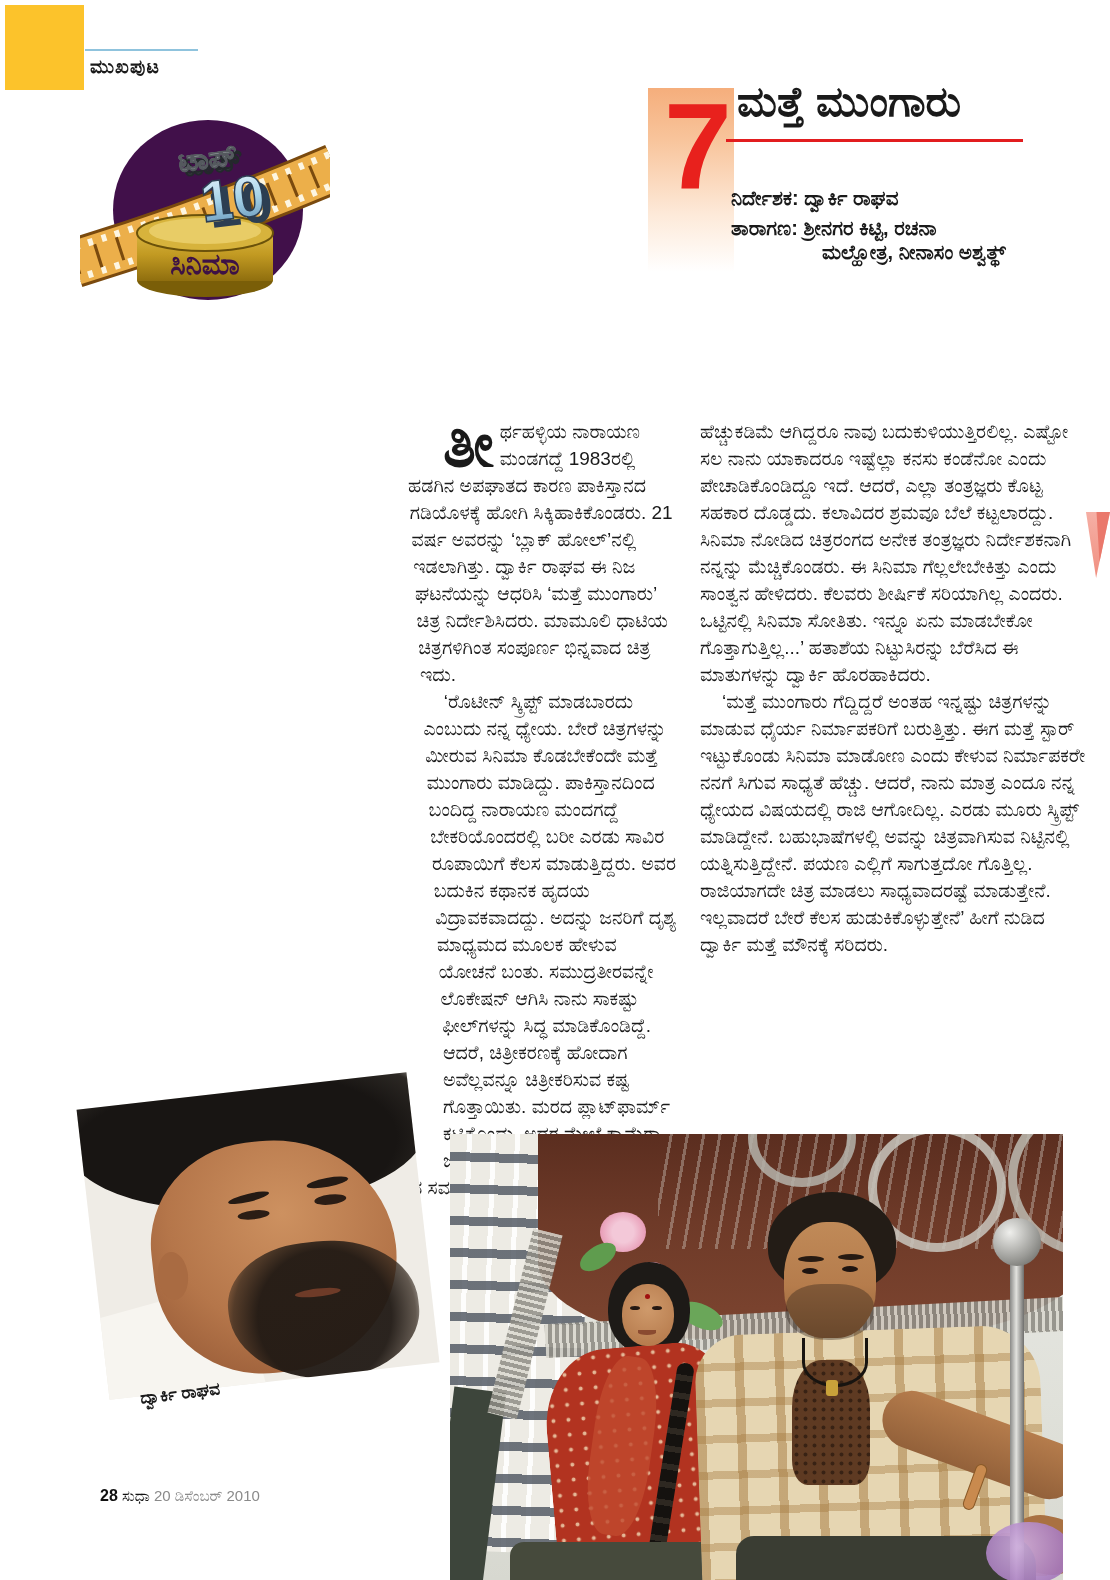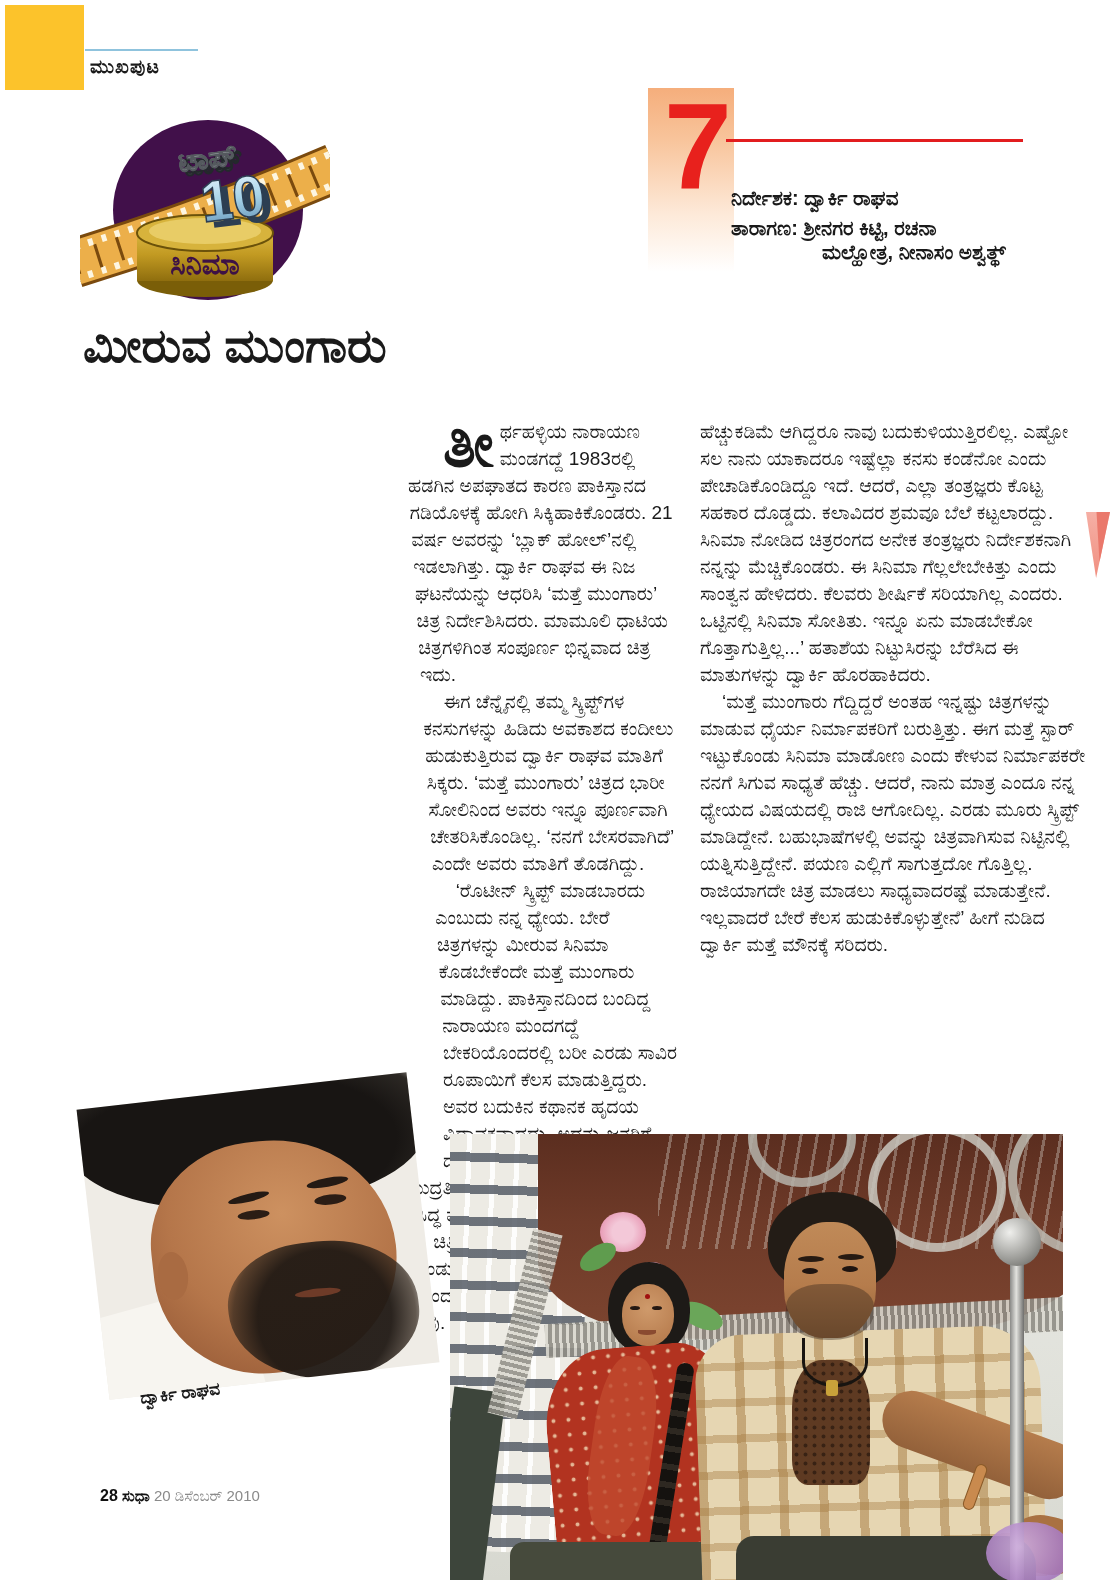--- a/index.html
+++ b/index.html
@@ -201,6 +201,7 @@
 
   <div class="rank-box"></div>
   <div class="rank-num">7</div>
+  <div class="movie-title">ಮತ್ತೆ ಮುಂಗಾರು</div>
   <div class="title-rule"></div>
   <div class="credit c1">ನಿರ್ದೇಶಕ: ದ್ವಾರ್ಕಿ ರಾಘವ</div>
   <div class="credit c2">ತಾರಾಗಣ: ಶ್ರೀನಗರ ಕಿಟ್ಟಿ, ರಚನಾ</div>

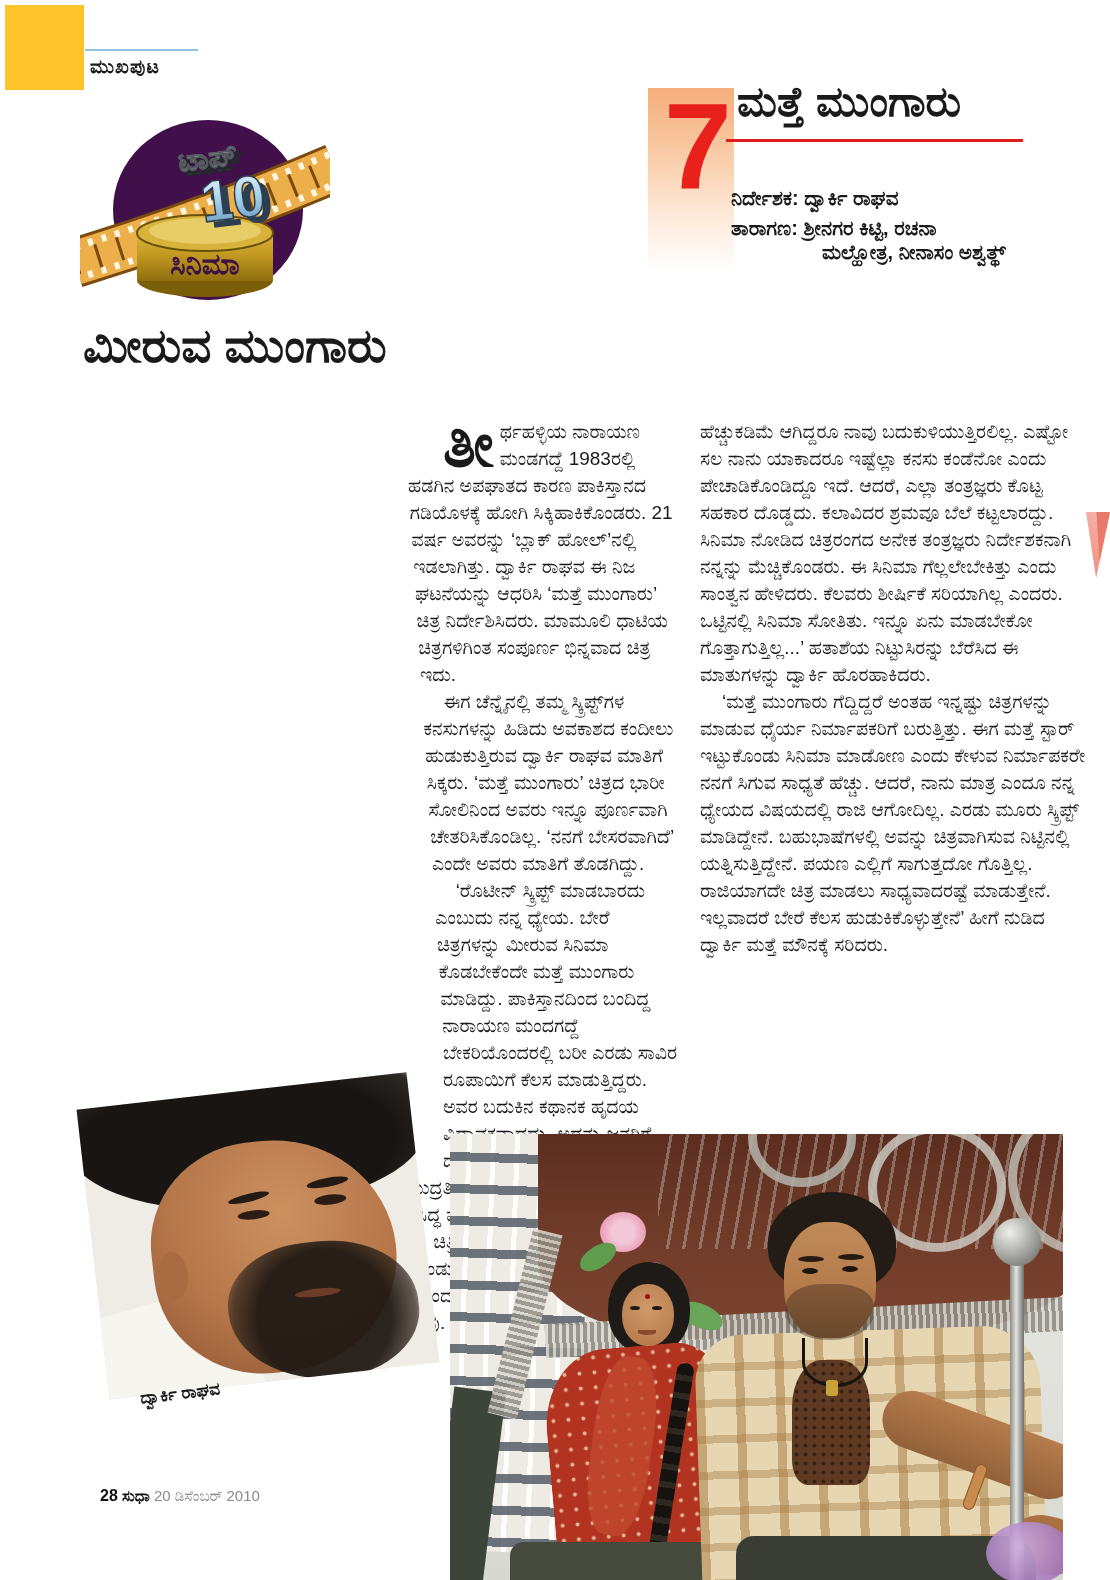--- a/index.html
+++ b/index.html
@@ -207,7 +207,6 @@
   <div class="credit c2">ತಾರಾಗಣ: ಶ್ರೀನಗರ ಕಿಟ್ಟಿ, ರಚನಾ</div>
   <div class="credit c3">ಮಲ್ಹೋತ್ರ, ನೀನಾಸಂ ಅಶ್ವತ್ಥ್</div>
 
-  <div class="headline">ಮೀರುವ ಮುಂಗಾರು</div>
 
   <div class="col col-left">
     <div class="lc-spacer"></div>

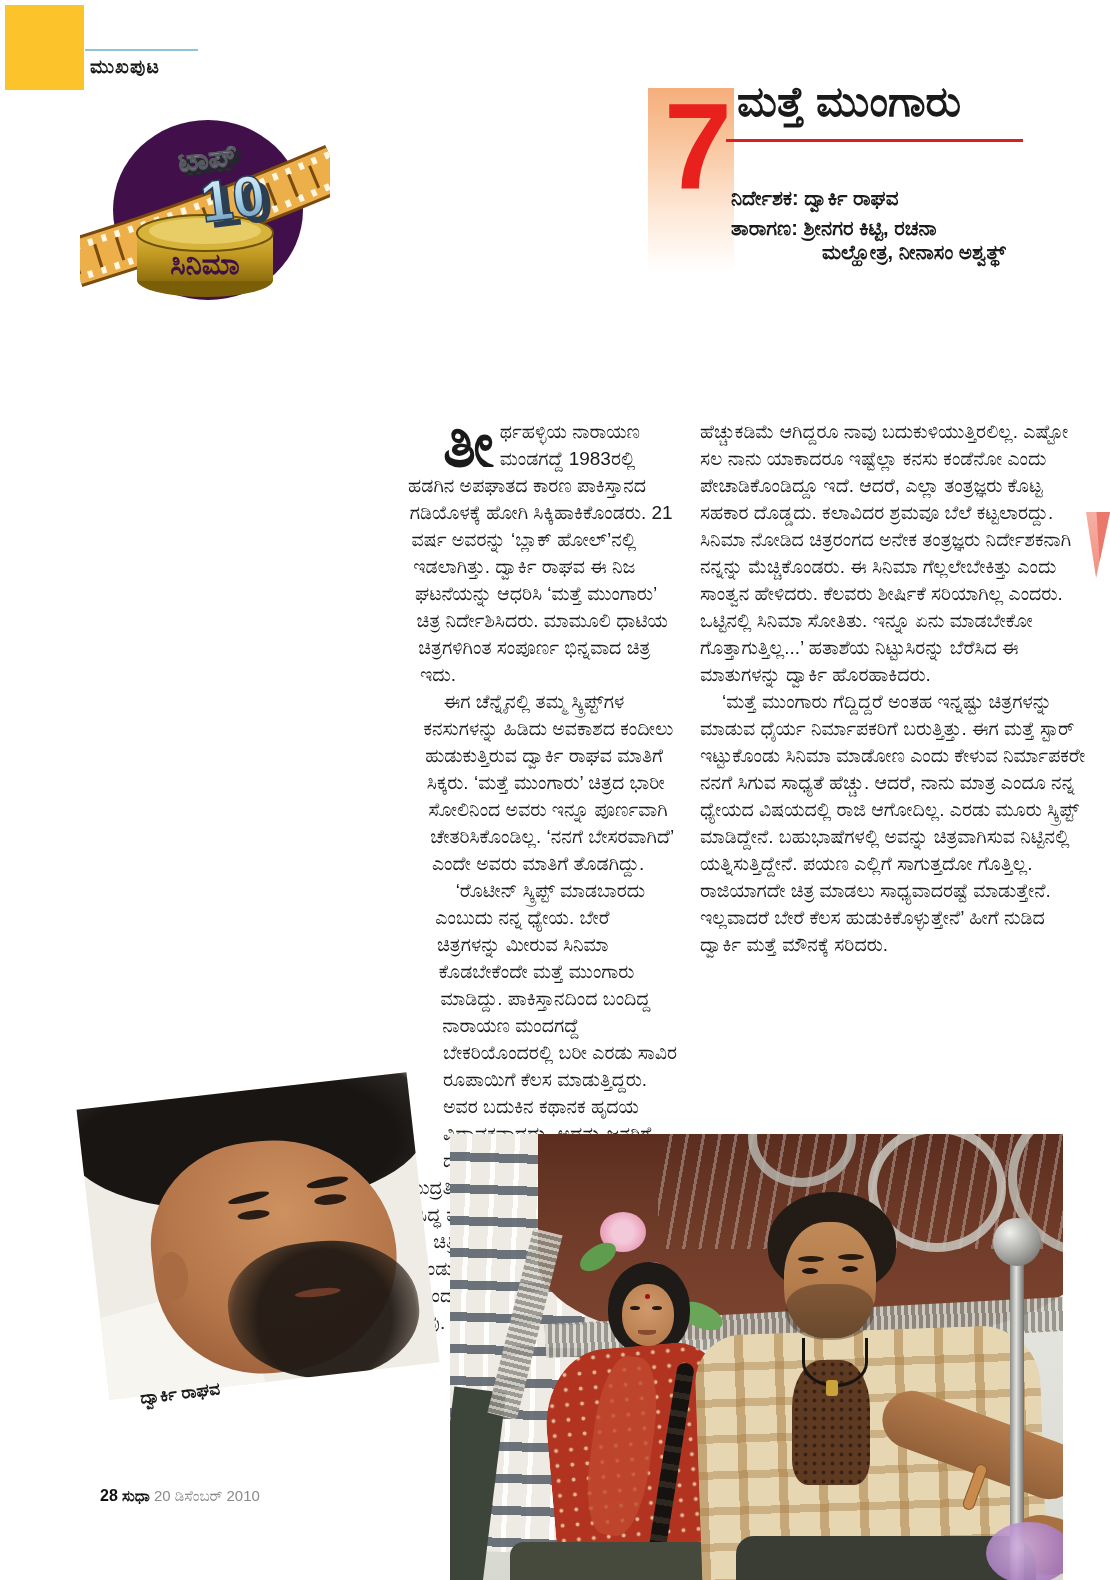--- a/index.html
+++ b/index.html
@@ -211,7 +211,6 @@
   <div class="col col-left">
     <div class="lc-spacer"></div>
     <p><span class="dropcap">ತೀ</span><span>ರ್ಥಹಳ್ಳಿಯ ನಾರಾಯಣ ಮಂಡಗದ್ದೆ 1983ರಲ್ಲಿ ಹಡಗಿನ ಅಪಘಾತದ ಕಾರಣ ಪಾಕಿಸ್ತಾನದ ಗಡಿಯೊಳಕ್ಕೆ ಹೋಗಿ ಸಿಕ್ಕಿಹಾಕಿಕೊಂಡರು. 21 ವರ್ಷ ಅವರನ್ನು ‘ಬ್ಲಾಕ್ ಹೋಲ್’ನಲ್ಲಿ ಇಡಲಾಗಿತ್ತು. ದ್ವಾರ್ಕಿ ರಾಘವ ಈ ನಿಜ ಘಟನೆಯನ್ನು ಆಧರಿಸಿ ‘ಮತ್ತೆ ಮುಂಗಾರು’ ಚಿತ್ರ ನಿರ್ದೇಶಿಸಿದರು. ಮಾಮೂಲಿ ಧಾಟಿಯ ಚಿತ್ರಗಳಿಗಿಂತ ಸಂಪೂರ್ಣ ಭಿನ್ನವಾದ ಚಿತ್ರ ಇದು.</span></p>
-    <p class="indent">ಈಗ ಚೆನ್ನೈನಲ್ಲಿ ತಮ್ಮ ಸ್ಕ್ರಿಪ್ಟ್‌ಗಳ ಕನಸುಗಳನ್ನು ಹಿಡಿದು ಅವಕಾಶದ ಕಂದೀಲು ಹುಡುಕುತ್ತಿರುವ ದ್ವಾರ್ಕಿ ರಾಘವ ಮಾತಿಗೆ ಸಿಕ್ಕರು. ‘ಮತ್ತೆ ಮುಂಗಾರು’ ಚಿತ್ರದ ಭಾರೀ ಸೋಲಿನಿಂದ ಅವರು ಇನ್ನೂ ಪೂರ್ಣವಾಗಿ ಚೇತರಿಸಿಕೊಂಡಿಲ್ಲ. ‘ನನಗೆ ಬೇಸರವಾಗಿದೆ’ ಎಂದೇ ಅವರು ಮಾತಿಗೆ ತೊಡಗಿದ್ದು.</p>
     <p class="indent">‘ರೊಟೀನ್ ಸ್ಕ್ರಿಪ್ಟ್ ಮಾಡಬಾರದು ಎಂಬುದು ನನ್ನ ಧ್ಯೇಯ. ಬೇರೆ ಚಿತ್ರಗಳನ್ನು ಮೀರುವ ಸಿನಿಮಾ ಕೊಡಬೇಕೆಂದೇ ಮತ್ತೆ ಮುಂಗಾರು ಮಾಡಿದ್ದು. ಪಾಕಿಸ್ತಾನದಿಂದ ಬಂದಿದ್ದ ನಾರಾಯಣ ಮಂದಗದ್ದೆ ಬೇಕರಿಯೊಂದರಲ್ಲಿ ಬರೀ ಎರಡು ಸಾವಿರ ರೂಪಾಯಿಗೆ ಕೆಲಸ ಮಾಡುತ್ತಿದ್ದರು. ಅವರ ಬದುಕಿನ ಕಥಾನಕ ಹೃದಯ ವಿದ್ರಾವಕವಾದದ್ದು. ಅದನ್ನು ಜನರಿಗೆ ದೃಶ್ಯ ಮಾಧ್ಯಮದ ಮೂಲಕ ಹೇಳುವ ಯೋಚನೆ ಬಂತು. ಸಮುದ್ರತೀರವನ್ನೇ ಲೊಕೇಷನ್ ಆಗಿಸಿ ನಾನು ಸಾಕಷ್ಟು ಫೀಲ್‌ಗಳನ್ನು ಸಿದ್ಧ ಮಾಡಿಕೊಂಡಿದ್ದೆ. ಆದರೆ, ಚಿತ್ರೀಕರಣಕ್ಕೆ ಹೋದಾಗ ಅವೆಲ್ಲವನ್ನೂ ಚಿತ್ರೀಕರಿಸುವ ಕಷ್ಟ ಗೊತ್ತಾಯಿತು. ಮರದ ಪ್ಲಾಟ್‌ಫಾರ್ಮ್ ಕಟ್ಟಿಕೊಂಡು, ಅದರ ಮೇಲೆ ಕ್ಯಾಮೆರಾ, ಜಿಮ್ಮಿಜಿಪ್ ಇತ್ಯಾದಿಗಳನ್ನಿಟ್ಟು, ಇನ್ನೊಂದು ಹಡಗಿನಿಂದ ಸಮುದ್ರದ ಮಧ್ಯಕ್ಕೆ ಎಳೆದುಕೊಂಡು ಹೋದೆವು. ಆಗ ಸ್ವಲ್ಪ</p>
   </div>
 

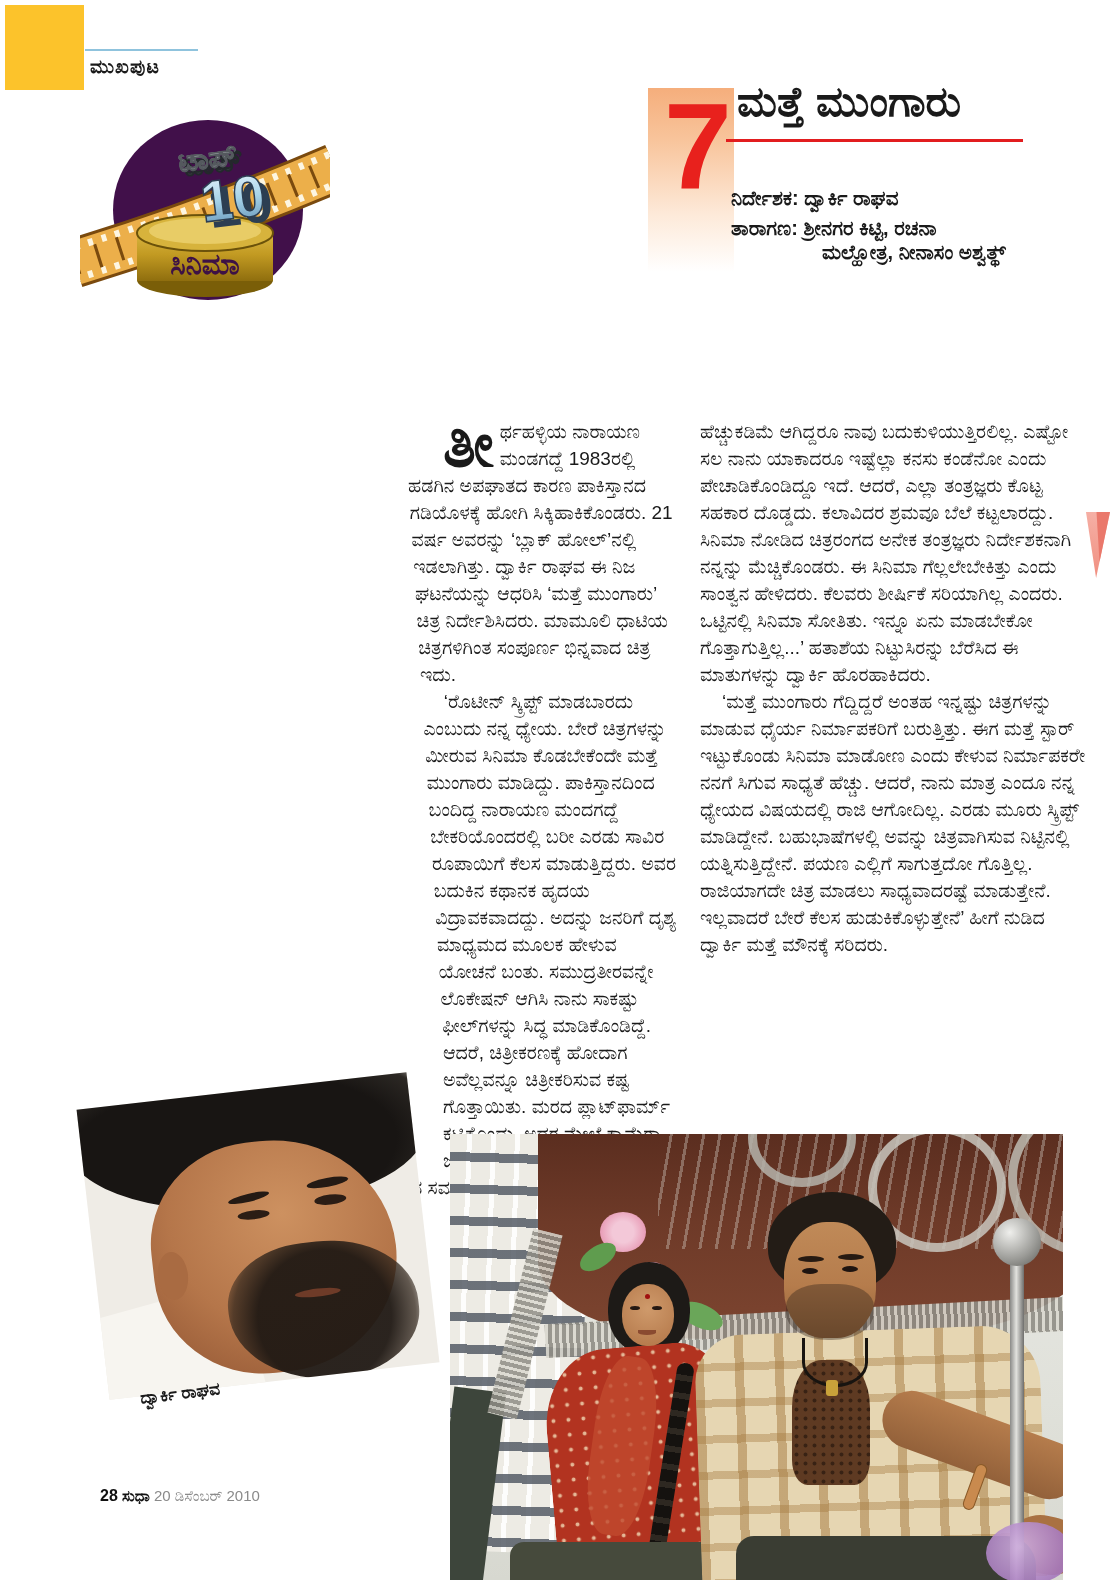--- a/index.html
+++ b/index.html
@@ -142,7 +142,7 @@
   
   .footer{position:absolute;left:88px;top:1487px;font-size:15px;color:#8a8a8a;}
   .footer b{color:#111;font-size:16px;margin-left:12px;}
-  .footer .mag{color:#111;font-weight:bold;}
+  .footer .mag{color:#111;font-weight:normal;}
 </style>
 </head>
 <body>

